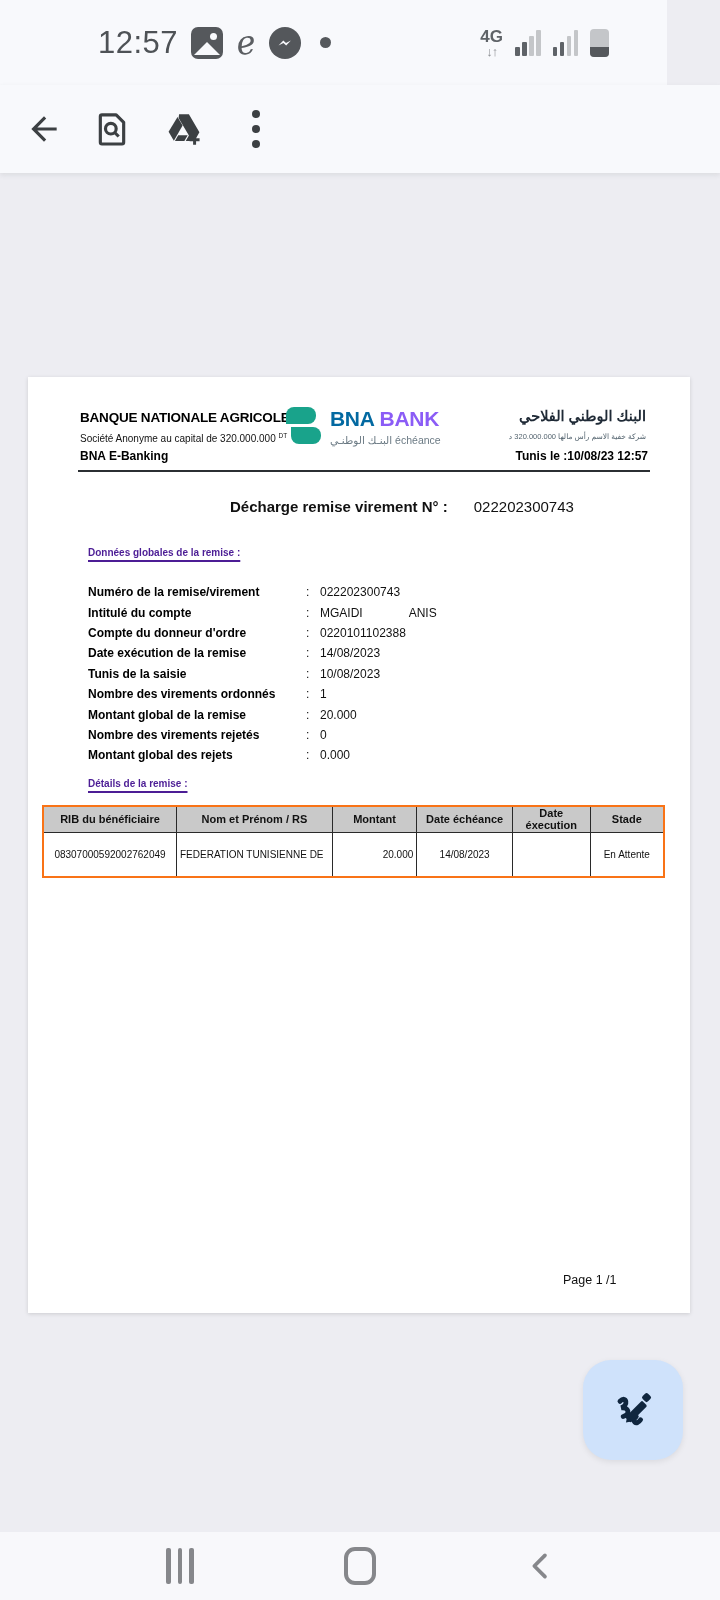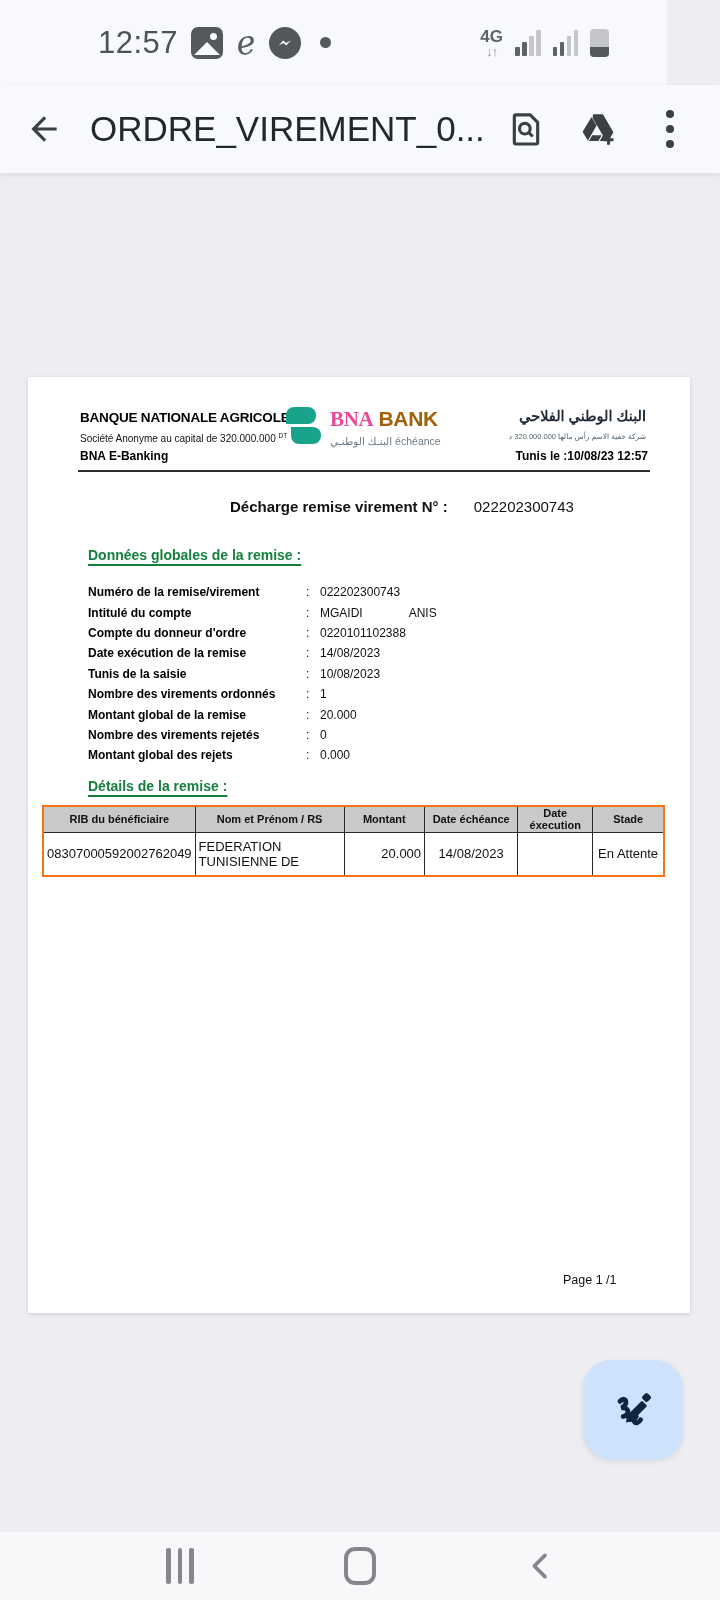--- a/index.html
+++ b/index.html
@@ -150,7 +150,6 @@
         <path d="M20 11H7.8l5.6-5.6L12 4l-8 8 8 8 1.4-1.4L7.8 13H20v-2z" fill="#3c4043"></path>
       </svg>
   </button>
-  <div class="ab-title">ORDRE_VIREMENT_0...</div>
   <div class="ab-actions">
     <button class="ab-btn">
       <svg width="40" height="40" viewBox="0 0 24 24" fill="none" stroke="#3c4043" stroke-width="1.9">

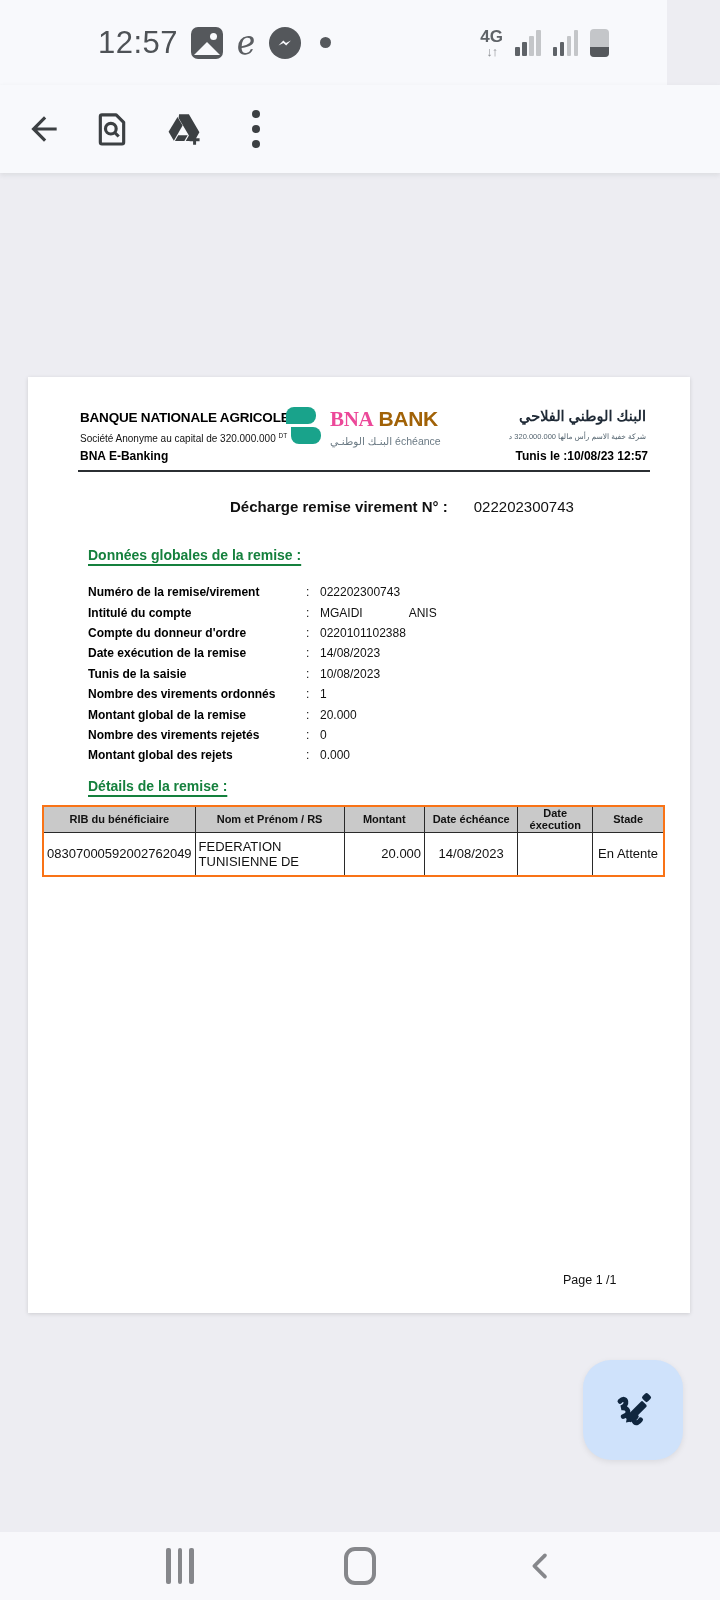--- a/index.html
+++ b/index.html
@@ -56,7 +56,7 @@
   .logo-mark .b1 { top:0; left:0; border-radius:8px 8px 8px 0; }
   .logo-mark .b2 { bottom:1px; right:0; border-radius:0 8px 8px 8px; }
   .logo-text .row1 { font-size:21px; font-weight:bold; letter-spacing:-.3px; }
-  .logo-text .bna { color:#ec4899;font-family:Liberation Serif, serif; } .logo-text .bank { color:#a16207; margin-left:5px; }
+  .logo-text .bna { color:#0369a1; } .logo-text .bank { color:#a16207; margin-left:5px; }
   .logo-text .ar { font-size:10.5px; color:#6b7a84; margin-top:3px; text-align:center; }
   .dh-right { position:absolute; right:44px; top:1px; text-align:right; }
   .dh-ar-name { font-size:14.5px; font-weight:bold; color:#1f2a36; }

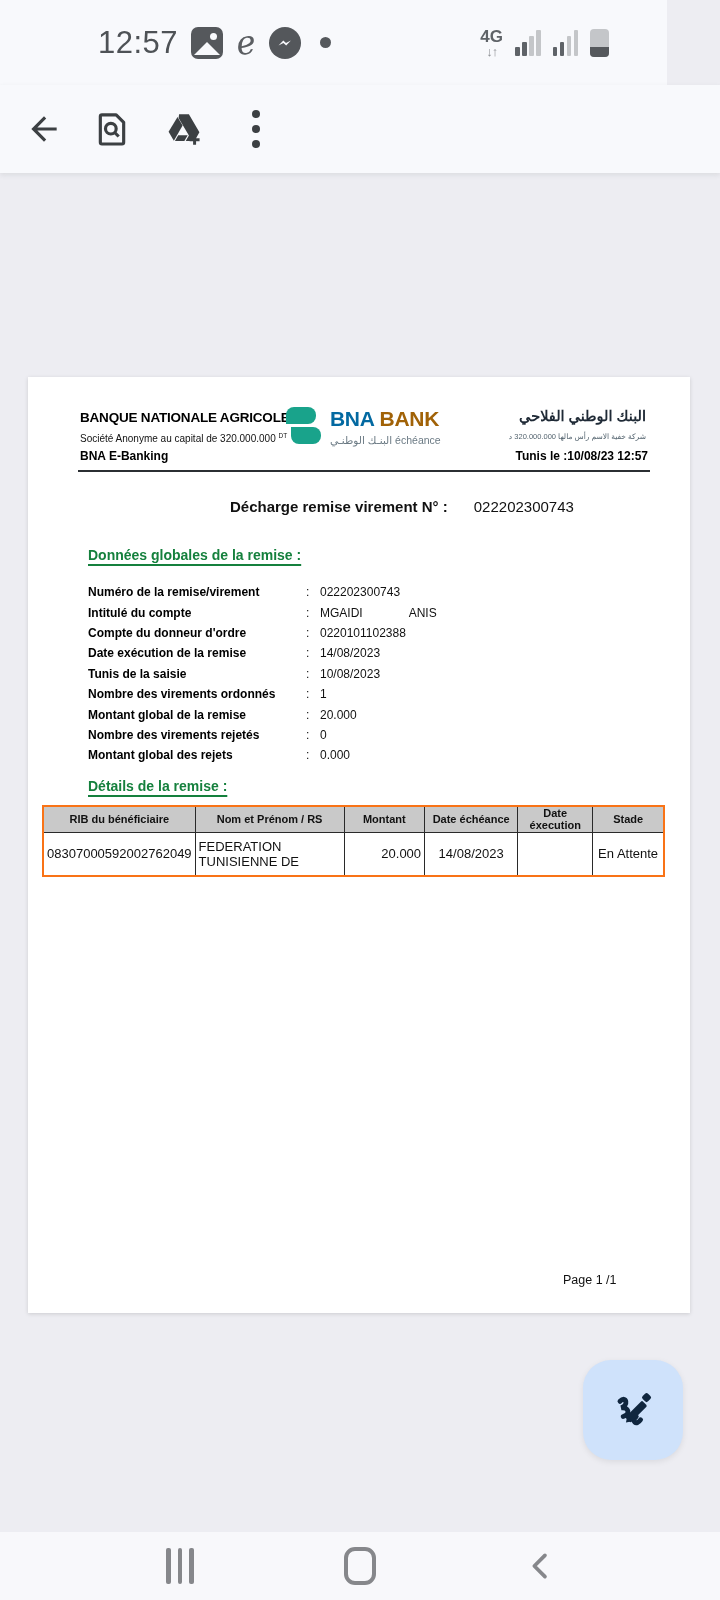--- a/index.html
+++ b/index.html
@@ -56,7 +56,7 @@
   .logo-mark .b1 { top:0; left:0; border-radius:8px 8px 8px 0; }
   .logo-mark .b2 { bottom:1px; right:0; border-radius:0 8px 8px 8px; }
   .logo-text .row1 { font-size:21px; font-weight:bold; letter-spacing:-.3px; }
-  .logo-text .bna { color:#0369a1; } .logo-text .bank { color:#a16207; margin-left:5px; }
+  .logo-text .bna { color:#0369a1; } .logo-text .bank { color:#8b5cf6; margin-left:5px; }
   .logo-text .ar { font-size:10.5px; color:#6b7a84; margin-top:3px; text-align:center; }
   .dh-right { position:absolute; right:44px; top:1px; text-align:right; }
   .dh-ar-name { font-size:14.5px; font-weight:bold; color:#1f2a36; }

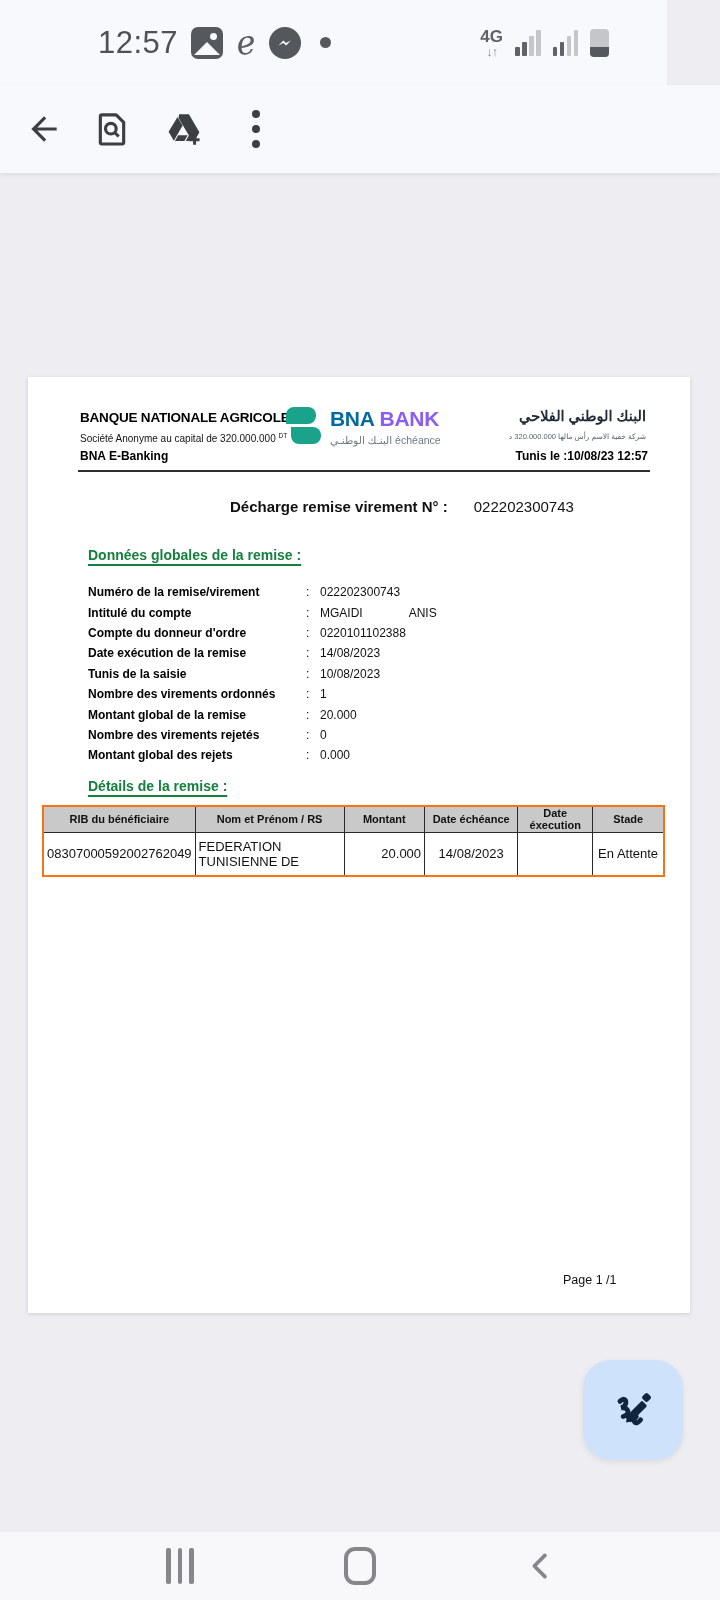--- a/index.html
+++ b/index.html
@@ -70,7 +70,7 @@
   .doc-title .lab { font-weight:bold; margin-left:202px; }
   .doc-title .val { margin-left:26px; }
 
-  .sec-head { position:absolute; left:60px; font-size:14px; font-weight:bold; color:#15803d;
+  .sec-head { position:absolute; left:60px; font-size:10px; font-weight:bold; color:#4c1d95;
     text-decoration:underline; text-underline-offset:4px; text-decoration-thickness:1.5px; }
   .sec1 { top:170px; } .sec2 { top:401px; }
 

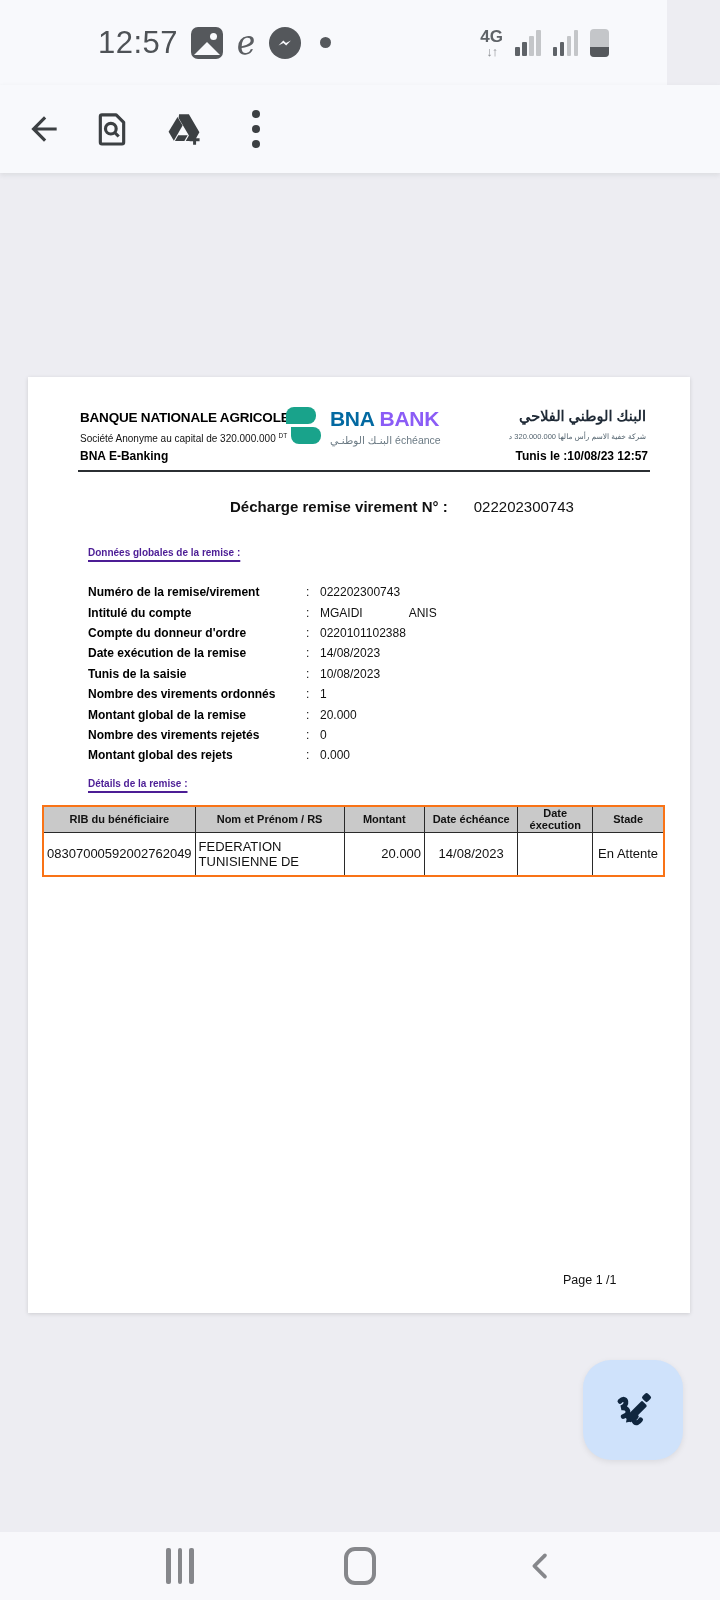--- a/index.html
+++ b/index.html
@@ -82,7 +82,7 @@
   .dtable { position:absolute; top:428px; left:14px; width:623px; border-collapse:collapse; }
   .dtable th, .dtable td { border:1px solid #2a2a2a; }
   .dtable th { background:#c9c9c9; font-size:11px; font-weight:bold; height:26px; text-align:center; }
-  .dtable td { font-size:13px; height:19px; text-align:center; padding:6px 3px; }
+  .dtable td { font-size:10px; height:19px; text-align:center; padding:16px 3px; }
   .dtable { border:2px solid #f97316; }
   .dtable td.l { text-align:left; } .dtable td.r { text-align:right; }
   .c1{width:21.5%;} .c2{width:25.1%;} .c3{width:13.6%;} .c4{width:15.4%;} .c5{width:12.5%;} .c6{width:11.9%;}

